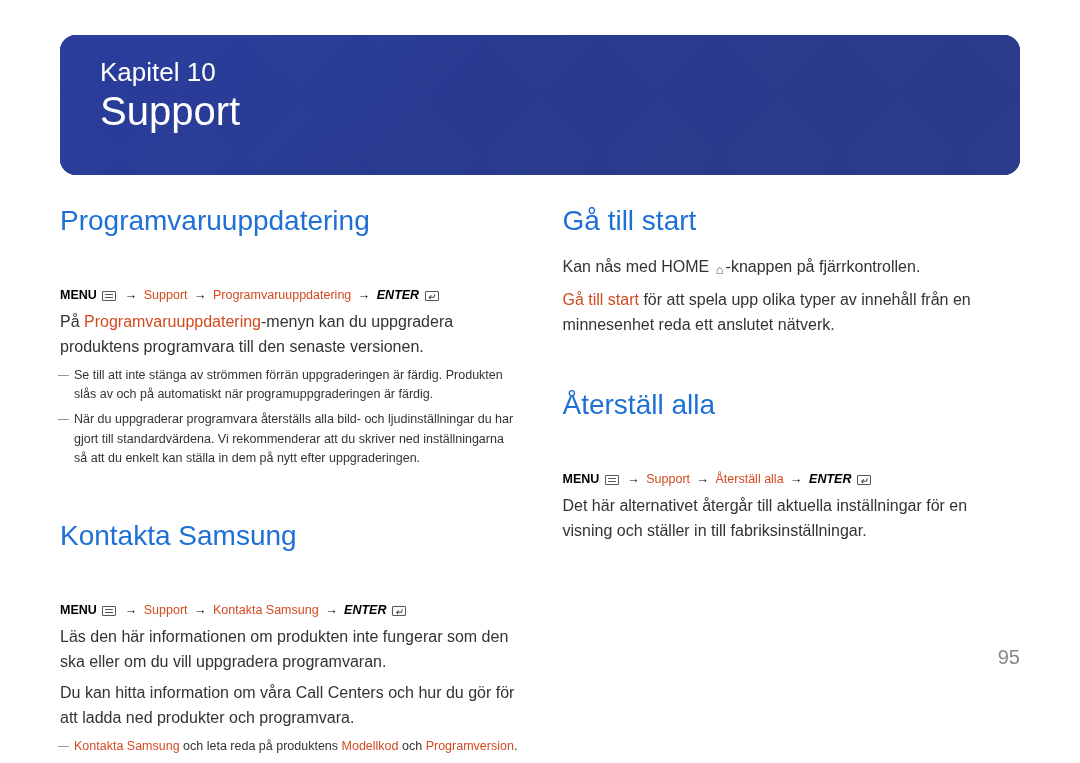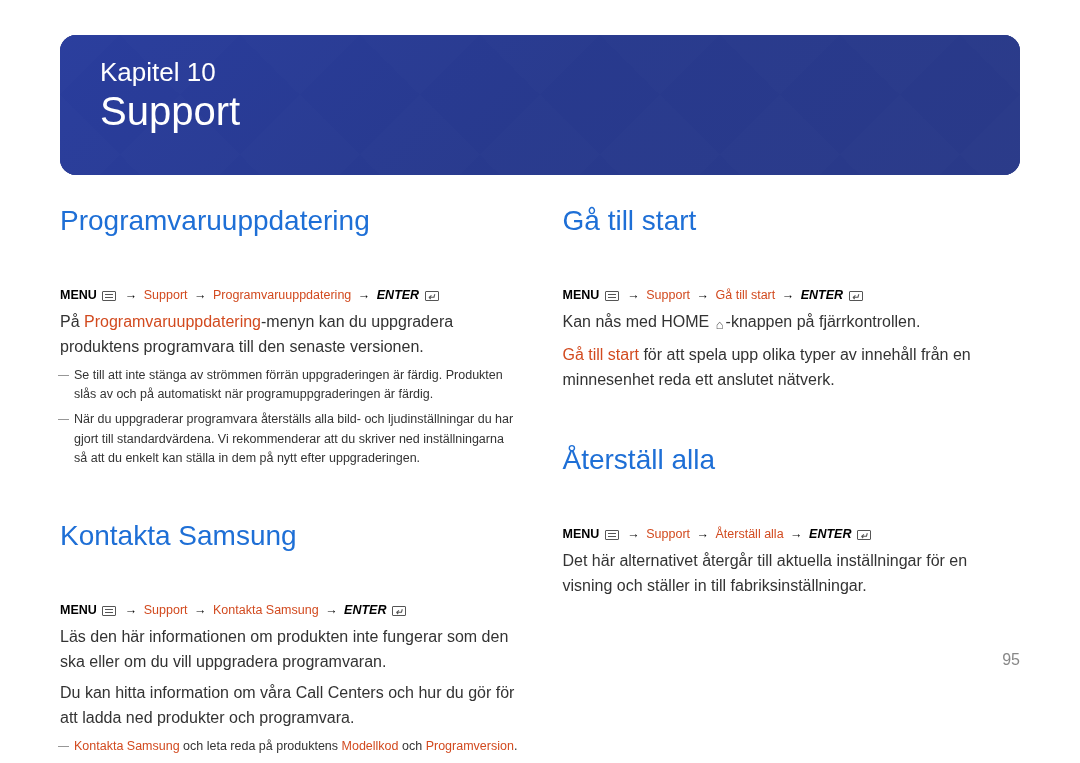--- a/index.html
+++ b/index.html
@@ -128,17 +128,6 @@
 
       <h2 class="section">Gå till start</h2>
 
-      <div class="nav-line">
-        <span class="menu">MENU</span>
-        <span class="glyph menu"></span>
-        <span class="arrow">→</span>
-        <span class="hl">Support</span>
-        <span class="arrow">→</span>
-        <span class="hl">Gå till start</span>
-        <span class="arrow">→</span>
-        <span class="enter">ENTER</span>
-        <span class="glyph enter"></span>
-      </div>
 
       <p class="body">
         <span>Kan nås med </span><span>HOME</span> <span class="glyph home"></span><span>-knappen på fjärrkontrollen.</span>

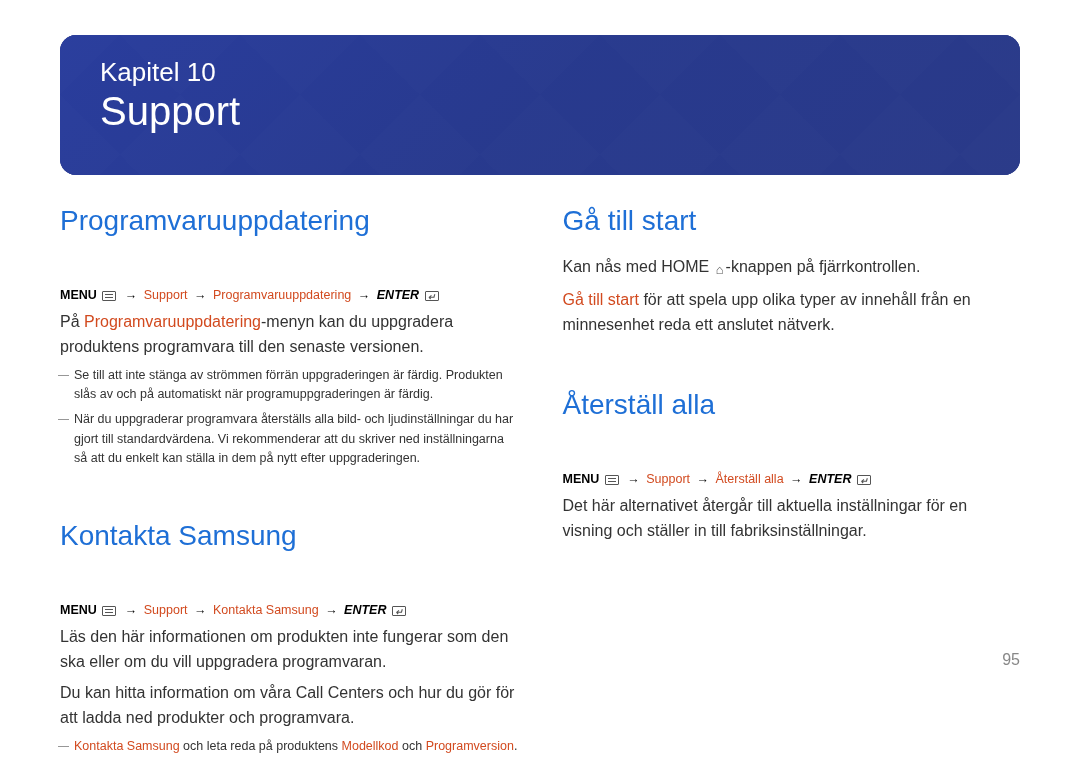--- a/index.html
+++ b/index.html
@@ -55,7 +55,7 @@
   ul.notes li::before { content: "―"; position: absolute; left: -16px; top: 0; color: #777; font-size: 11px; }
   .hl { color: #d24a1f; }
   .section-gap { height: 28px; }
-  .page-number { position: absolute; right: 60px; bottom: 20px; font-size: 16px; color: #888; }
+  .page-number { position: absolute; right: 60px; bottom: 20px; font-size: 20px; color: #888; }
 </style>
 </head>
 <body>

